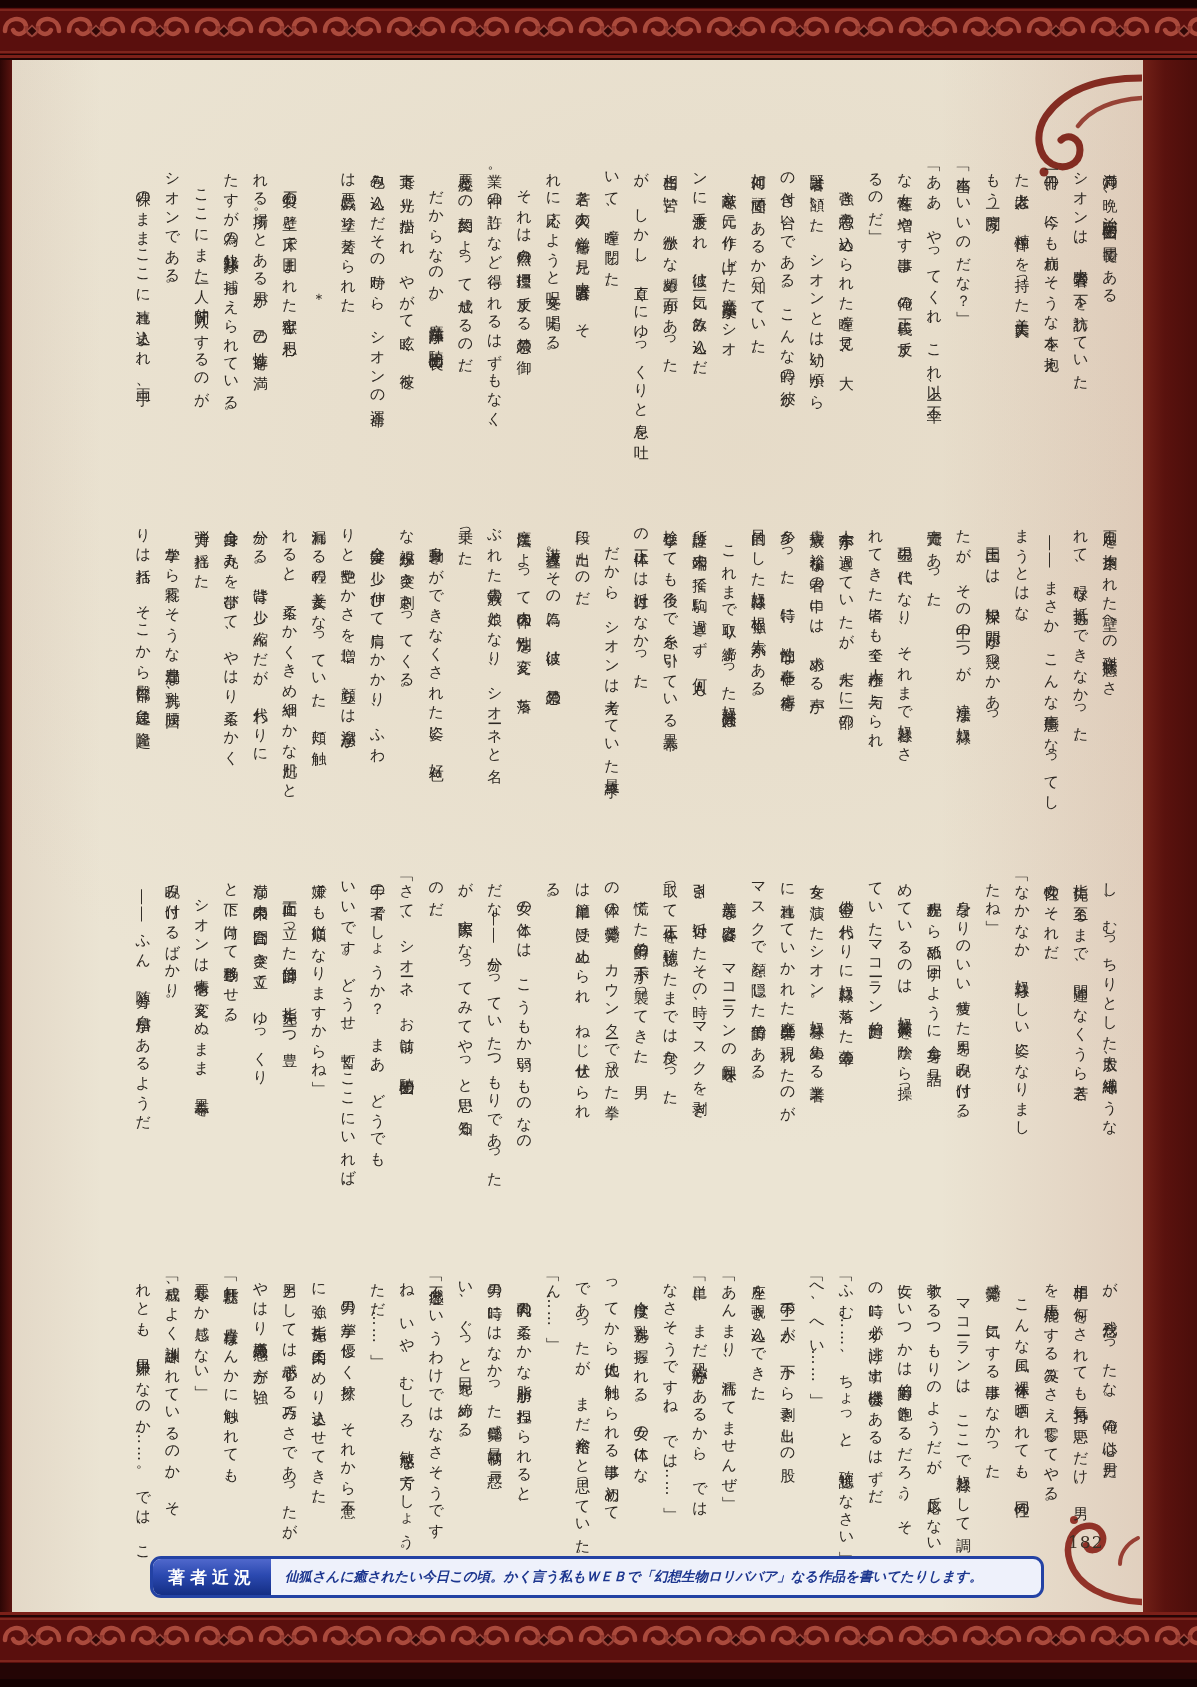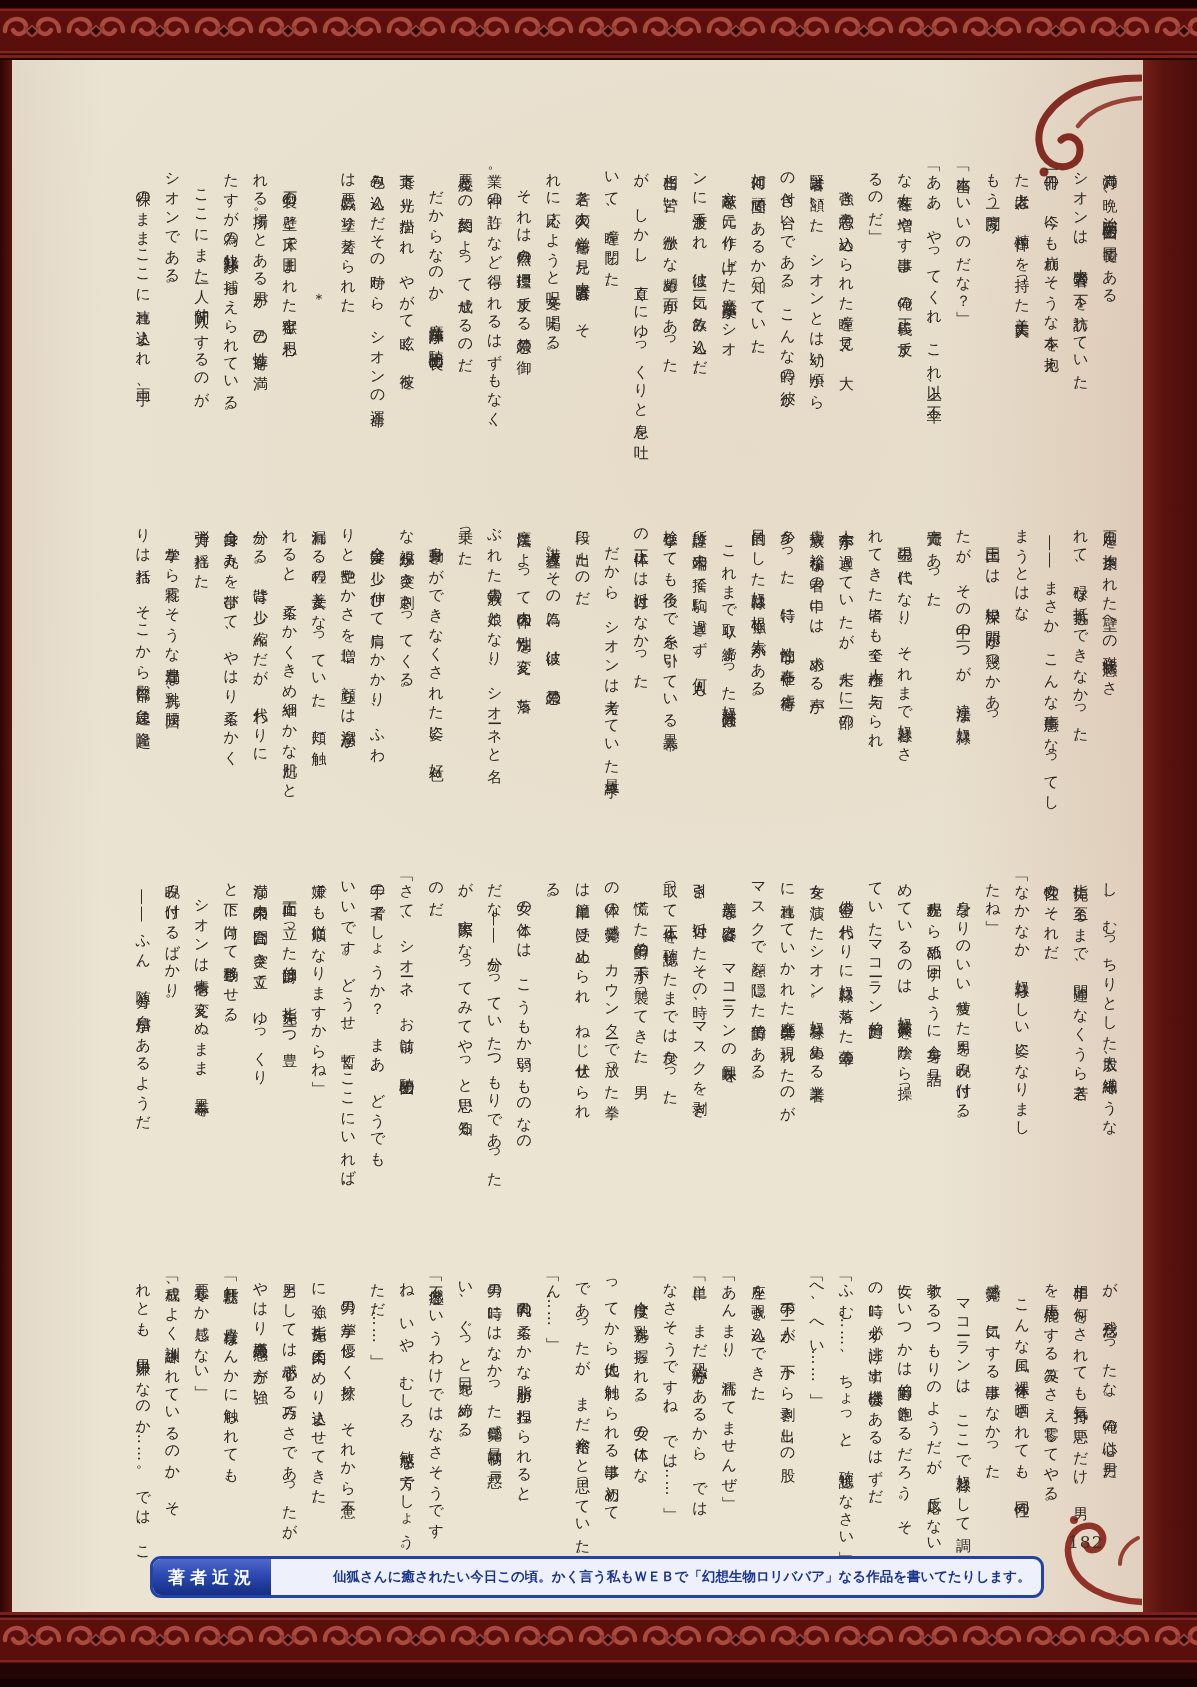--- a/index.html
+++ b/index.html
@@ -51,7 +51,6 @@
     display:flex;align-items:stretch;overflow:hidden;
     box-sizing:border-box;
     font-family:"DejaVu Sans","Liberation Sans",sans-serif;
-    gap:48px;
   }
   .author-label{
     background:linear-gradient(#5068cc 0%,#2b49b0 45%,#142e84 100%);

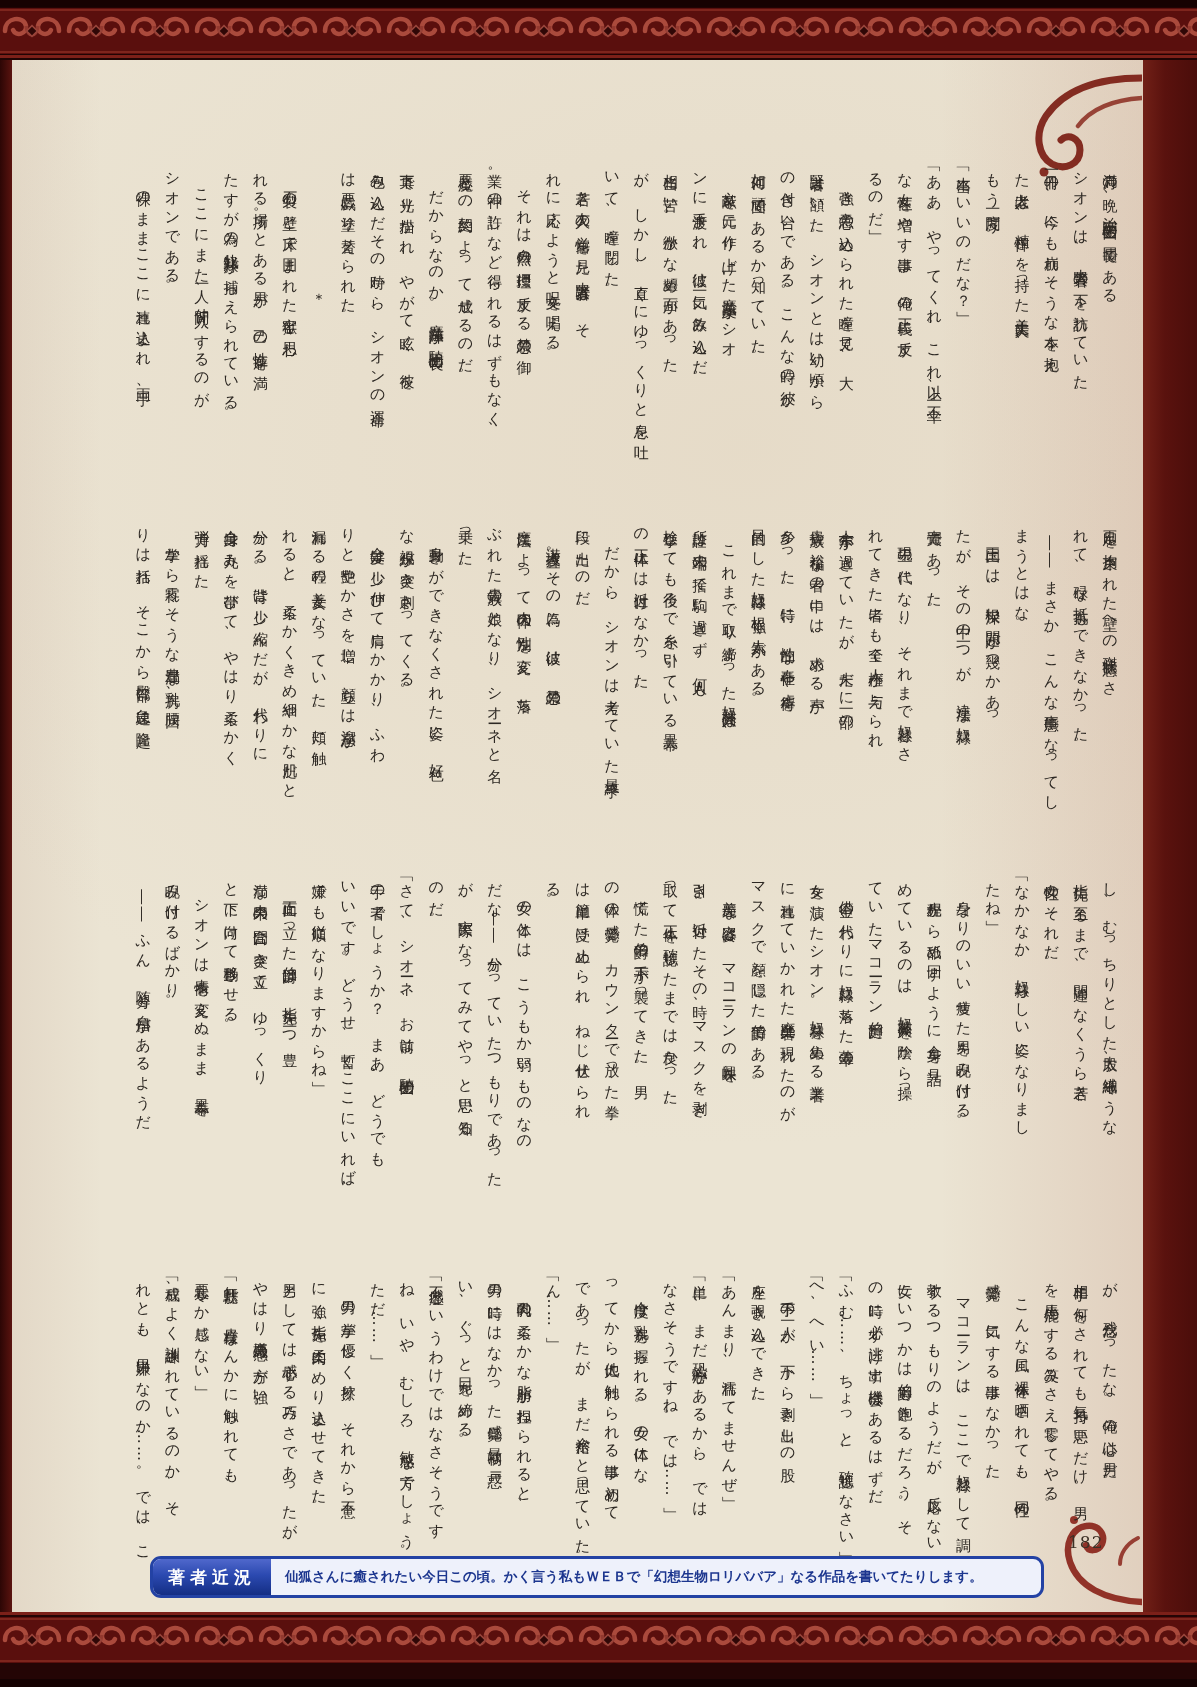--- a/index.html
+++ b/index.html
@@ -59,7 +59,7 @@
   }
   .author-text{
     color:#1c368f;font-size:13.5px;font-weight:bold;
-    display:flex;align-items:center;padding:0 14px;white-space:nowrap;
+    display:flex;align-items:center;padding:0 14px;white-space:nowrap;font-style:italic;
   }
   .page-number{
     position:absolute;left:1056px;top:1472px;

